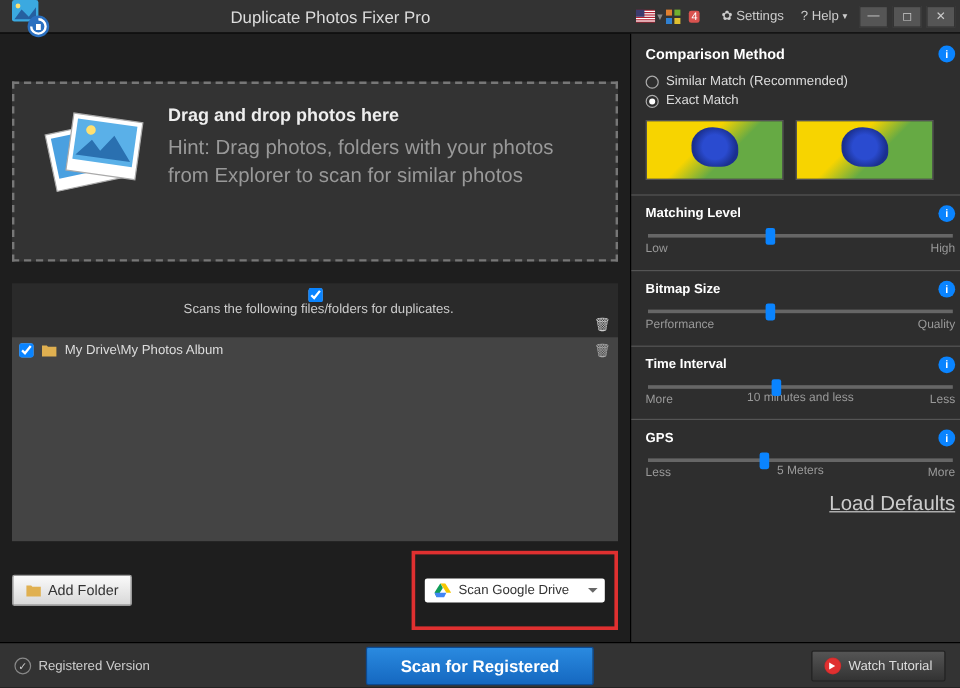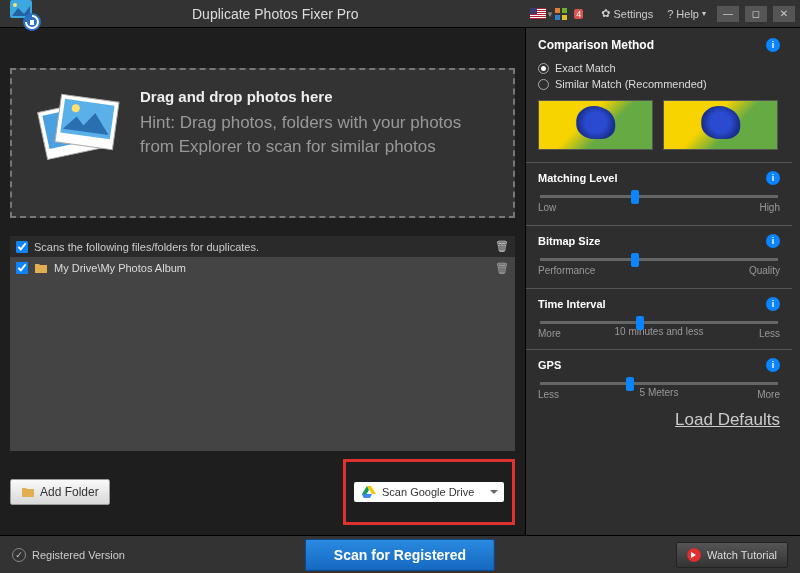--- a/index.html
+++ b/index.html
@@ -31,7 +31,7 @@
 .google-wrap { margin-left:auto; border:3px solid #e03030; padding:20px 8px; }
 .google-drop { background:#fff; color:#333; padding:4px 26px 4px 8px; border-radius:2px; font-size:11px; display:flex; align-items:center; gap:6px; cursor:pointer; position:relative; width:150px; }
 .google-drop:after { content:""; position:absolute; right:6px; top:50%; border:4px solid transparent; border-top-color:#666; transform:translateY(-2px); }
-.right { width:275px; background:#2e2e2e; border-left:1px solid #000; padding:10px 20px 0 12px; font-size:11px; color:#ccc; overflow:hidden; }
+.right { width:275px; background:#2e2e2e; border-left:1px solid #000; padding:10px 4px 0 12px; font-size:11px; color:#ccc; overflow:hidden; }
 .section-head { display:flex; align-items:center; color:#fff; font-size:12px; font-weight:600; margin-bottom:10px; }
 .info-i { width:14px; height:14px; background:#0a84ff; color:#fff; border-radius:50%; display:flex; align-items:center; justify-content:center; font-size:9px; font-weight:bold; margin-left:auto; cursor:pointer; }
 .radio-row { display:flex; align-items:center; gap:6px; margin:4px 0; font-size:11px; color:#ddd; cursor:pointer; }

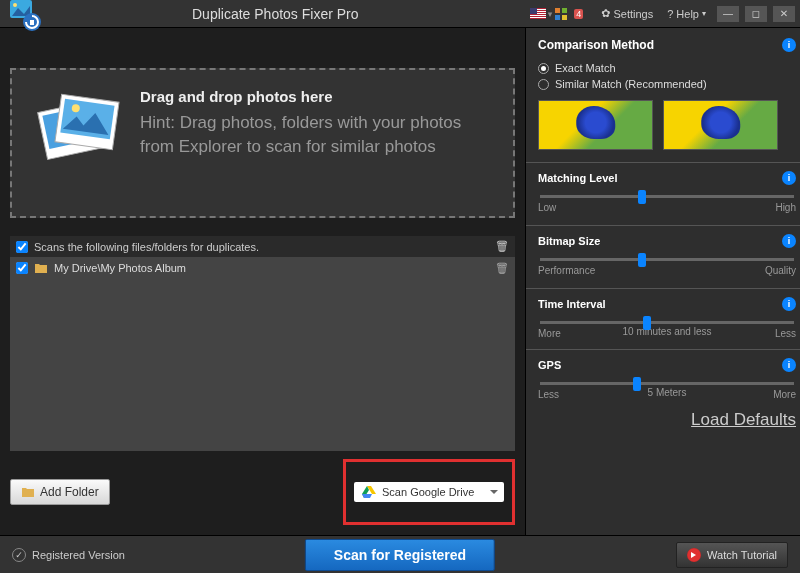--- a/index.html
+++ b/index.html
@@ -164,12 +164,12 @@
       <span class="info-i">i</span>
     </div>
     <div class="radio-row">
+      <span class="radio"></span>
+      <span>Similar Match (Recommended)</span>
+    </div>
+    <div class="radio-row">
       <span class="radio sel"></span>
       <span>Exact Match</span>
-    </div>
-    <div class="radio-row">
-      <span class="radio"></span>
-      <span>Similar Match (Recommended)</span>
     </div>
     <div class="thumbs">
       <div class="thumb"></div>

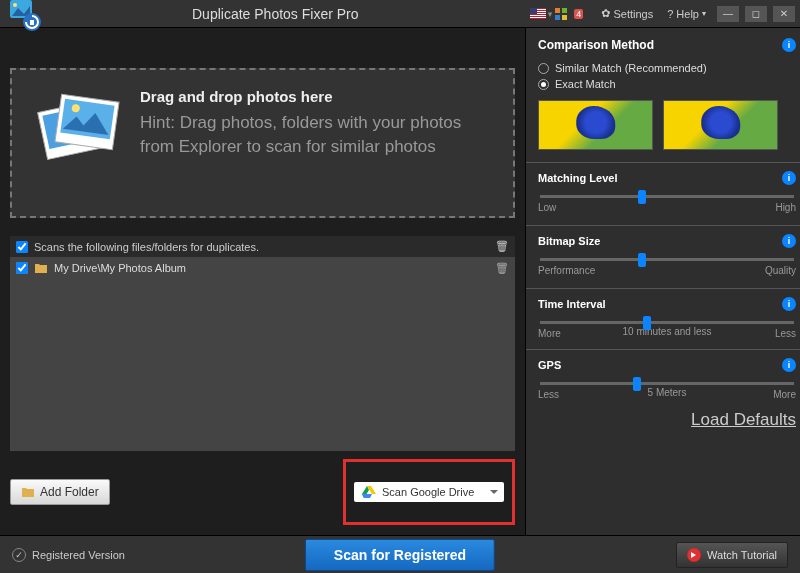--- a/index.html
+++ b/index.html
@@ -19,7 +19,7 @@
 .dz-icon { width:90px; height:90px; flex-shrink:0; }
 .dz-text h3 { color:#eee; font-size:15px; margin-bottom:6px; font-weight:600;}
 .dz-text p { color:#999; font-size:17px; line-height:1.4; }
-.list-header { background:#2a2a2a; padding:4px 6px; margin-top:18px; display:flex; align-items:center; font-size:11px; color:#ccc; }
+.list-header { background:#2a2a2a; padding:4px 6px; margin-top:18px; display:flex; align-items:center; font-size:11px; color:#ccc;flex-direction:column; }
 .list-header .trash { margin-left:auto; cursor:pointer; }
 .list-body { background:#444; flex:1; min-height:168px; }
 .list-row { display:flex; align-items:center; gap:6px; padding:4px 6px; font-size:11px; color:#ddd; }

